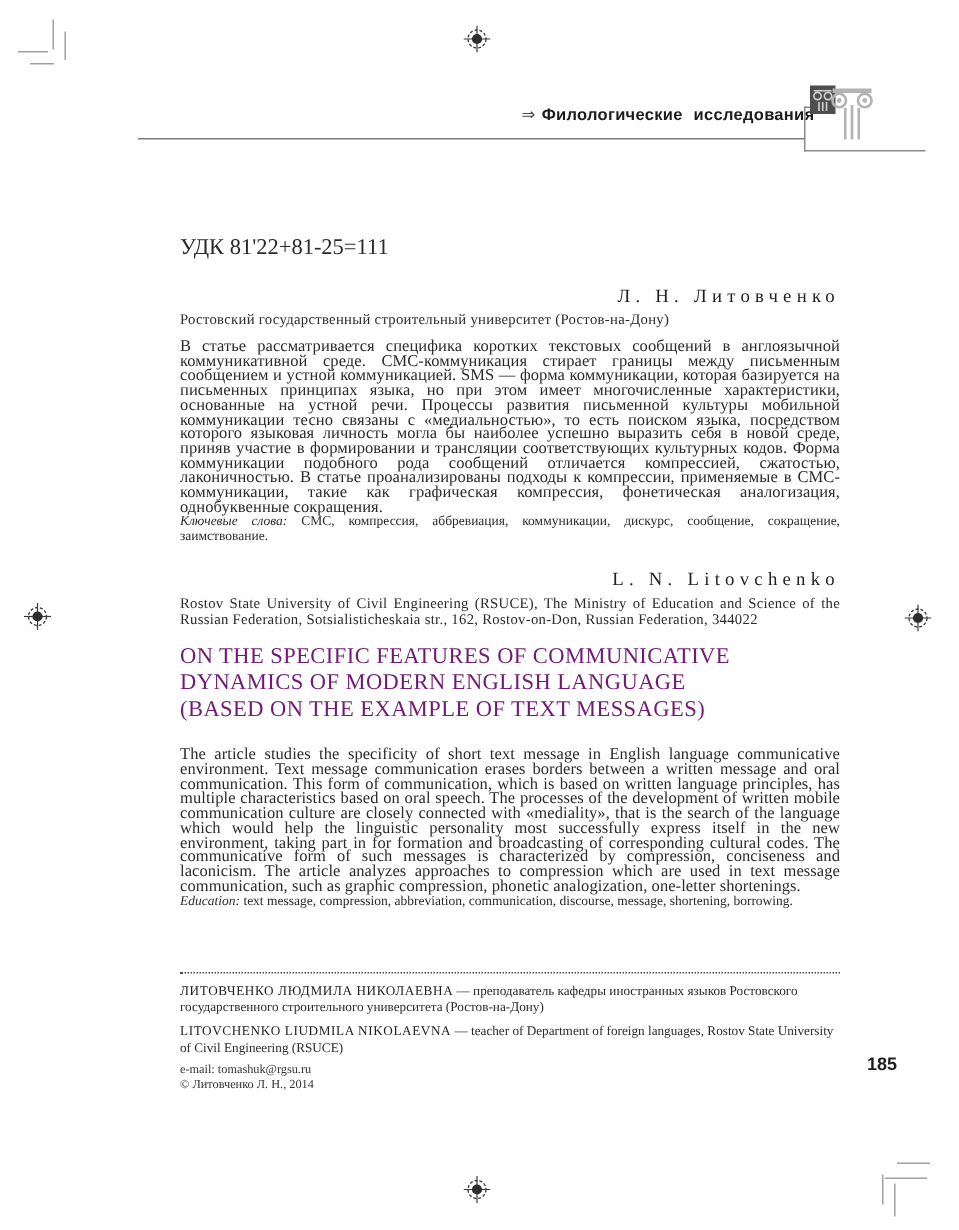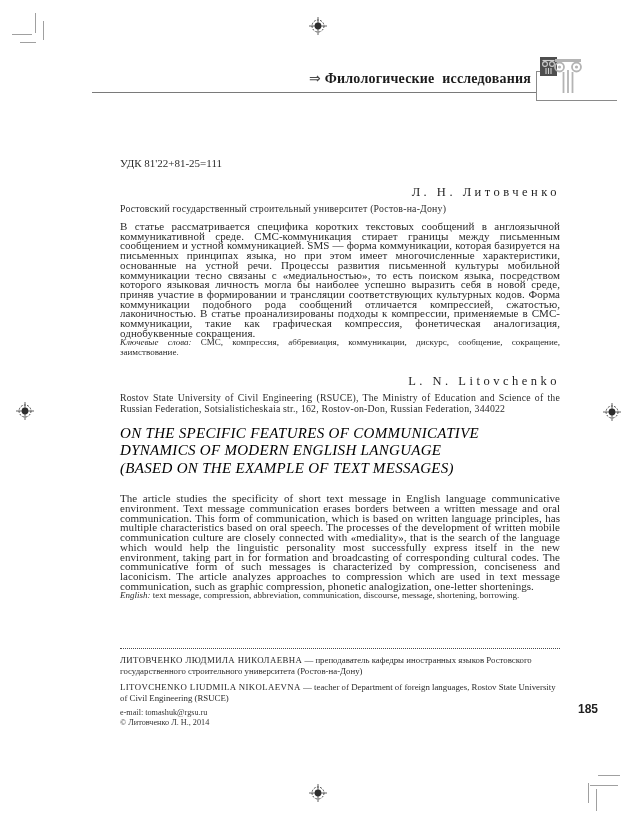--- a/index.html
+++ b/index.html
@@ -14,9 +14,9 @@
   .regmark{position:absolute;width:18px;height:18px;}
   
   .header-label{
-    position:absolute;top:70px;right:108px;
-    font-family:Liberation Serif, serif;font-weight:bold;
-    font-size:14px;letter-spacing:0.2px;word-spacing:4px;color:#1c1c1c;
+    position:absolute;top:70px;right:96px;
+    font-family:Liberation Sans, sans-serif;font-weight:bold;
+    font-size:11px;letter-spacing:0.2px;word-spacing:4px;color:#1c1c1c;
     white-space:nowrap;
   }
   .header-label .arr{font-weight:normal;color:#4a4a4a;margin-right:4px;}

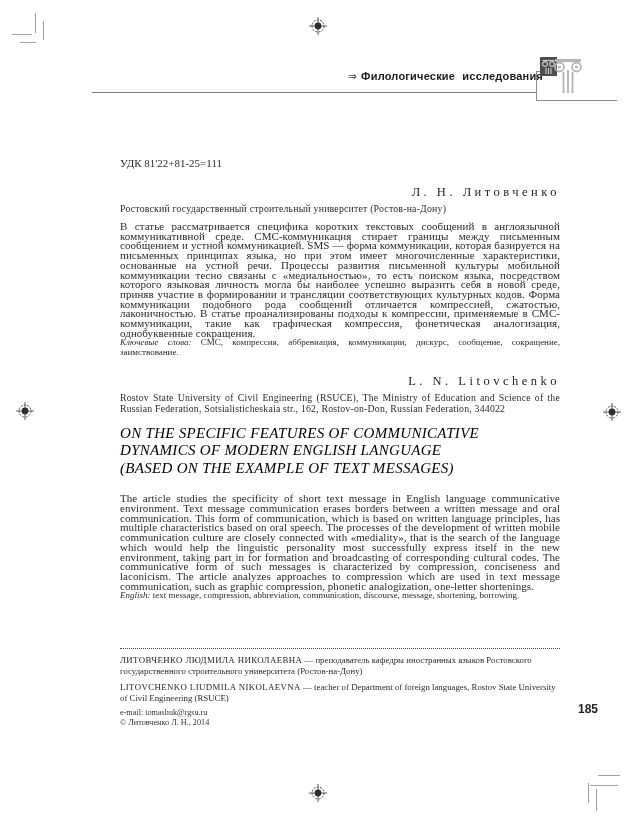--- a/index.html
+++ b/index.html
@@ -35,7 +35,7 @@
     font-size:62px;font-style:italic;line-height:0;
     position:relative;top:5px;margin-right:1px;color:#1f1f1f;
   }
-  .udc{font-size:11px;margin:11px 0 16px 0;}
+  .udc{font-size:15px;margin:11px 0 16px 0;}
   .author{font-size:12.5px;letter-spacing:3.5px;margin:5px 0 0 0;color:#1f1f1f;text-align:right;}
   .author-en{margin-top:16px;}
   .affil{font-size:9.8px;margin:3px 0 0 0;letter-spacing:0.2px;}

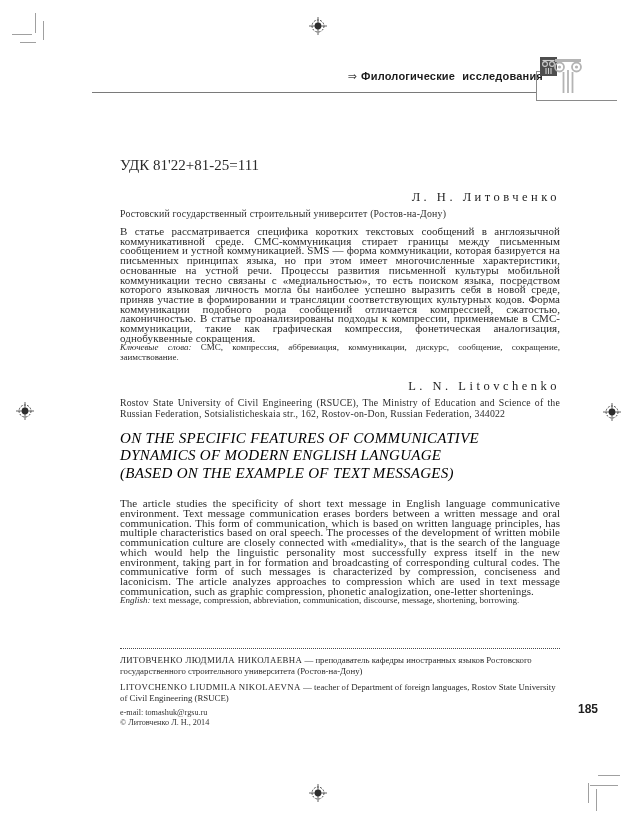--- a/index.html
+++ b/index.html
@@ -44,8 +44,8 @@
   .kw{font-size:9px;line-height:9.7px;text-align:justify;margin:0;}
   .kw i{}
   .title-en{
-    font-style:italic;font-size:15px;line-height:17.5px;
-    margin:10px 0 17px 0;letter-spacing:0.3px;color:#000000;
+    font-size:15px;line-height:17.5px;
+    margin:10px 0 17px 0;letter-spacing:0.3px;color:#701a75;
   }
   .abstract-en{margin-top:6px;}
   

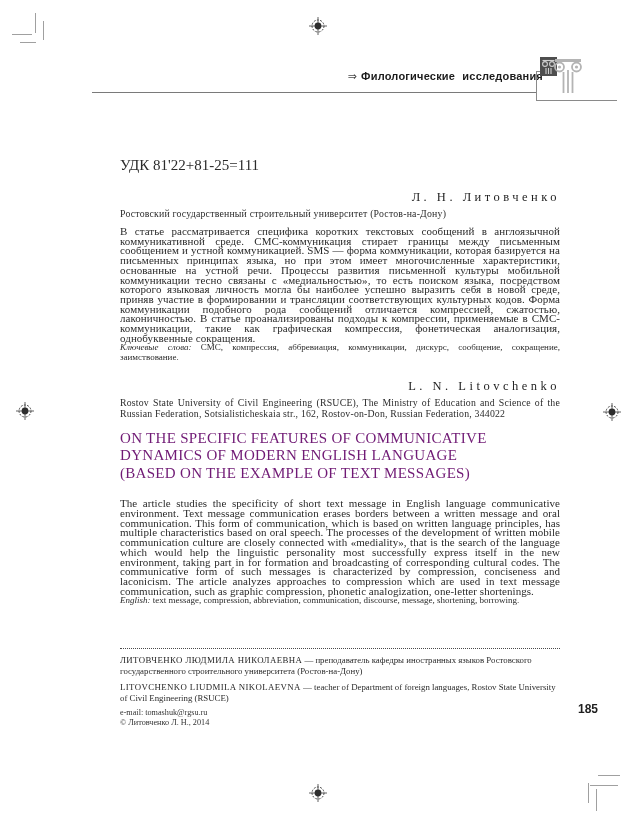--- a/index.html
+++ b/index.html
@@ -141,7 +141,7 @@
   </div>
 
   <p class="abstract abstract-en">The article studies the specificity of short text message in English language communicative environment. Text message communication erases borders between a written message and oral communication. This form of communication, which is based on written language principles, has multiple characteristics based on oral speech. The processes of the development of written mobile communication culture are closely connected with «mediality», that is the search of the language which would help the linguistic personality most successfully express itself in the new environment, taking part in for formation and broadcasting of corresponding cultural codes. The communicative form of such messages is characterized by compression, conciseness and laconicism. The article analyzes approaches to compression which are used in text message communication, such as graphic compression, phonetic analogization, one-letter shortenings.</p>
-  <p class="kw"><i>English:</i> <span>text message, compression, abbreviation, communication, discourse, message, shortening, borrowing.</span></p>
+  <p class="kw"><i>Education:</i> <span>text message, compression, abbreviation, communication, discourse, message, shortening, borrowing.</span></p>
 
 </div>
 

